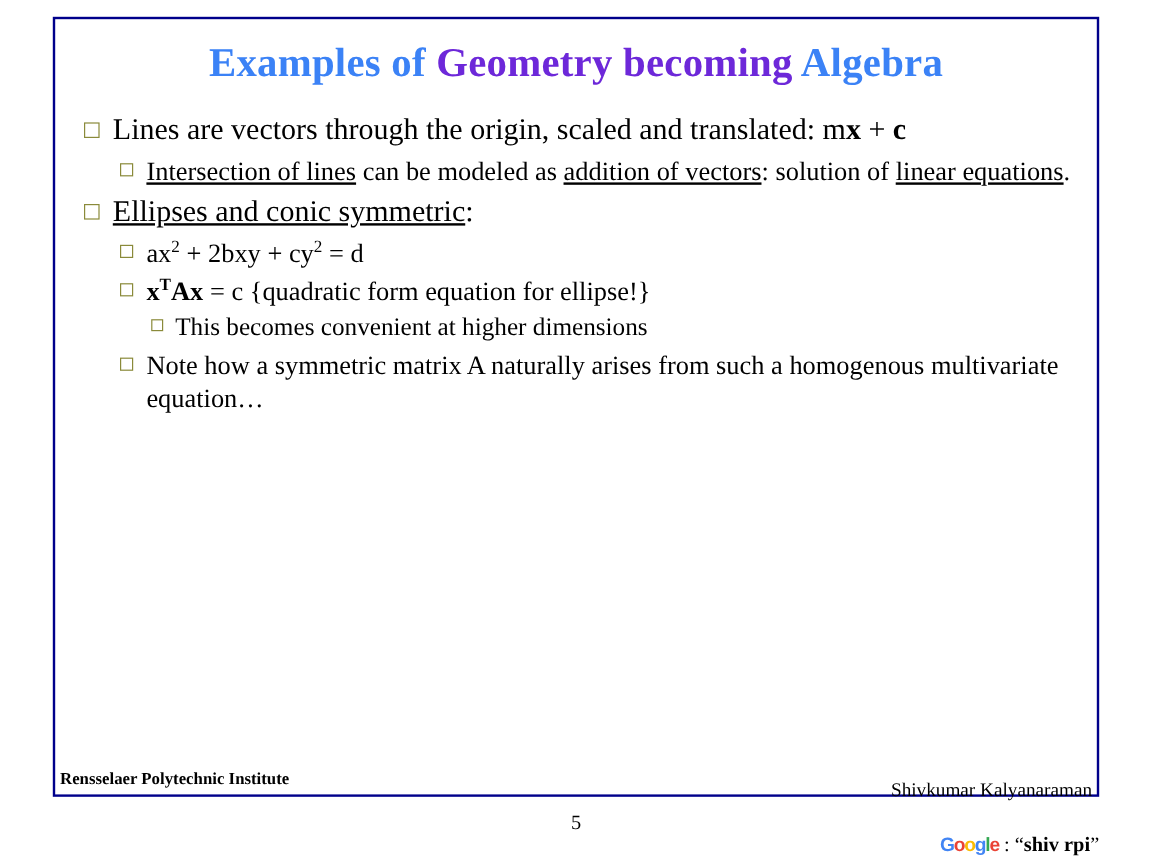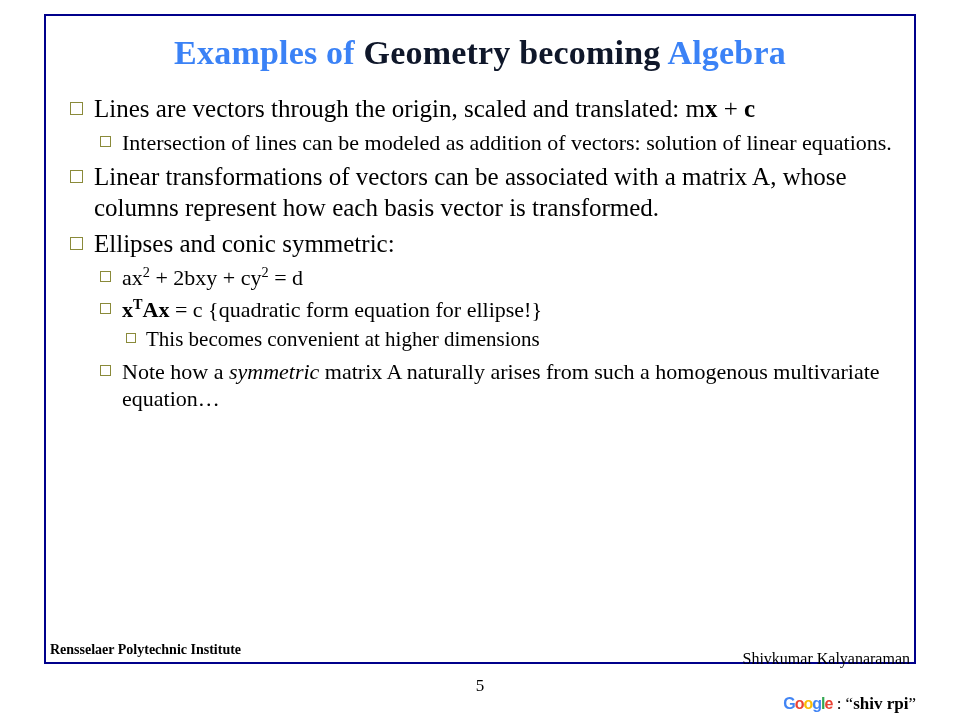--- a/index.html
+++ b/index.html
@@ -6,7 +6,7 @@
 .slide-frame{position:absolute;left:44px;top:14px;width:872px;height:650px;border:2px solid #00008b;box-sizing:border-box;padding:10px 18px 0 18px}
 .title{text-align:center;font-size:34px;font-weight:bold;margin:8px 0 22px 0;letter-spacing:.2px}
 .t-red{color:#3b82f6}
-.t-blue{color:#0f172a}
+.t-blue{color:#6d28d9}
 ul.lvl0{list-style:none;margin:0;padding:0}
 ul.lvl0>li{position:relative;padding-left:30px;font-size:25px;line-height:1.22;margin:0 0 6px 0}
 ul.lvl0>li::before{content:"";position:absolute;left:6px;top:8px;width:11px;height:11px;border:1px solid #8a8a3a;background:transparent}

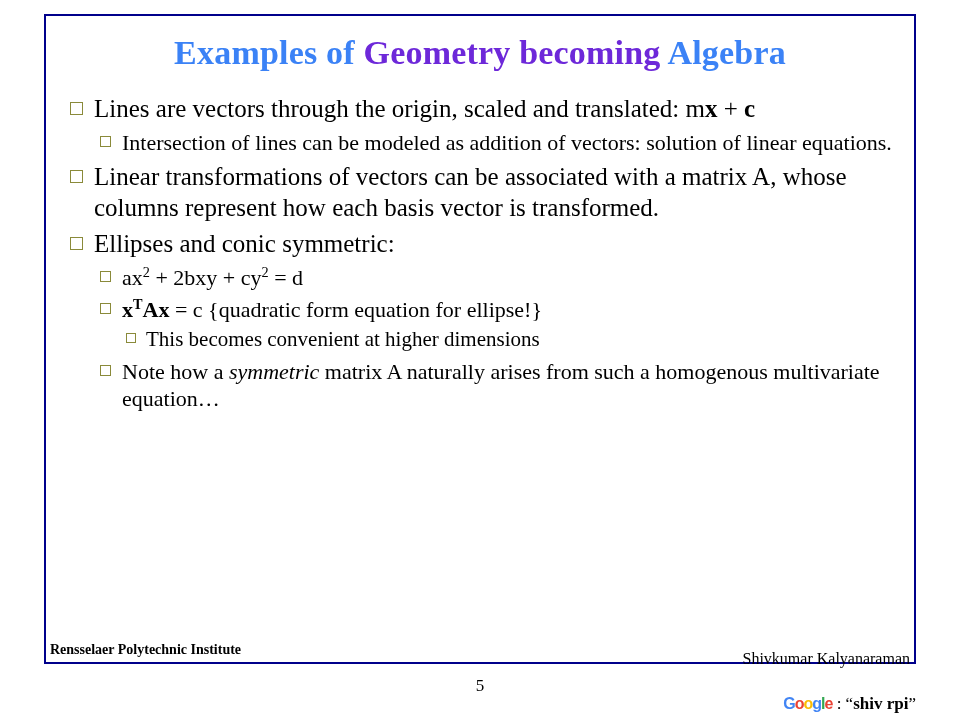--- a/index.html
+++ b/index.html
@@ -16,7 +16,7 @@
 ul.lvl2{list-style:none;margin:2px 0 4px 0;padding:0}
 ul.lvl2>li{position:relative;padding-left:24px;font-size:21px;line-height:1.3;margin:0 0 3px 0}
 ul.lvl2>li::before{content:"";position:absolute;left:4px;top:7px;width:8px;height:8px;border:1px solid #8a8a3a;background:transparent}
-.u{}
+.u{text-decoration:underline}
 .i{font-style:italic}
 .b{font-weight:bold}
 .sup{font-size:.65em;vertical-align:super;line-height:0}

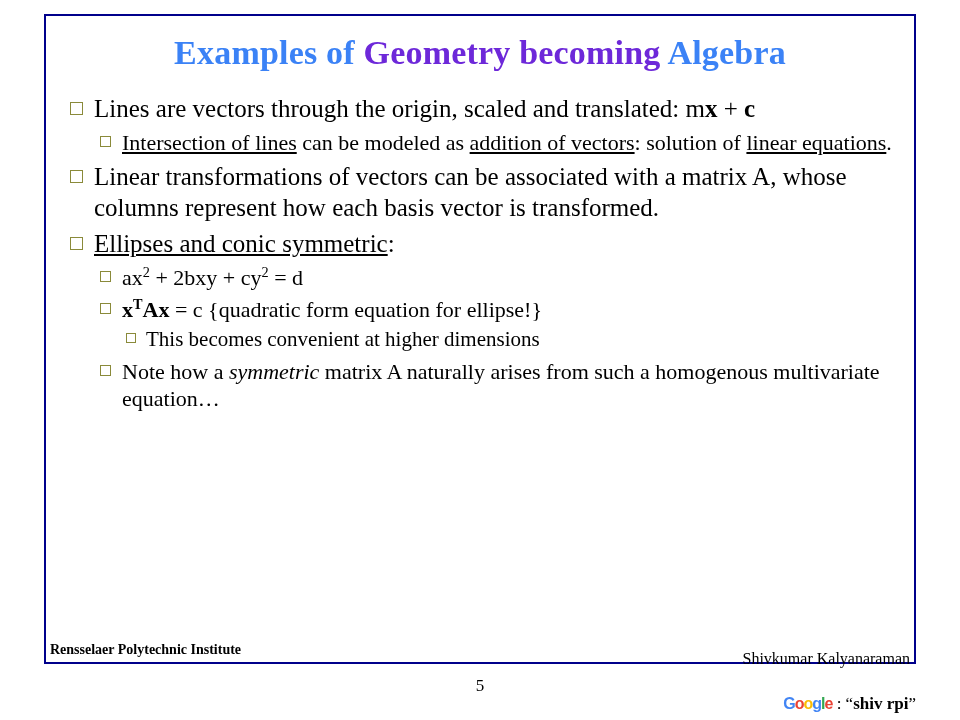--- a/index.html
+++ b/index.html
@@ -46,7 +46,6 @@
       </ul>
     </li>
 
-    <li>Linear transformations of vectors can be associated with a matrix A, whose columns represent how each basis vector is transformed.</li>
 
     <li>
       <span class="u">Ellipses and conic symmetric</span><span>:</span>

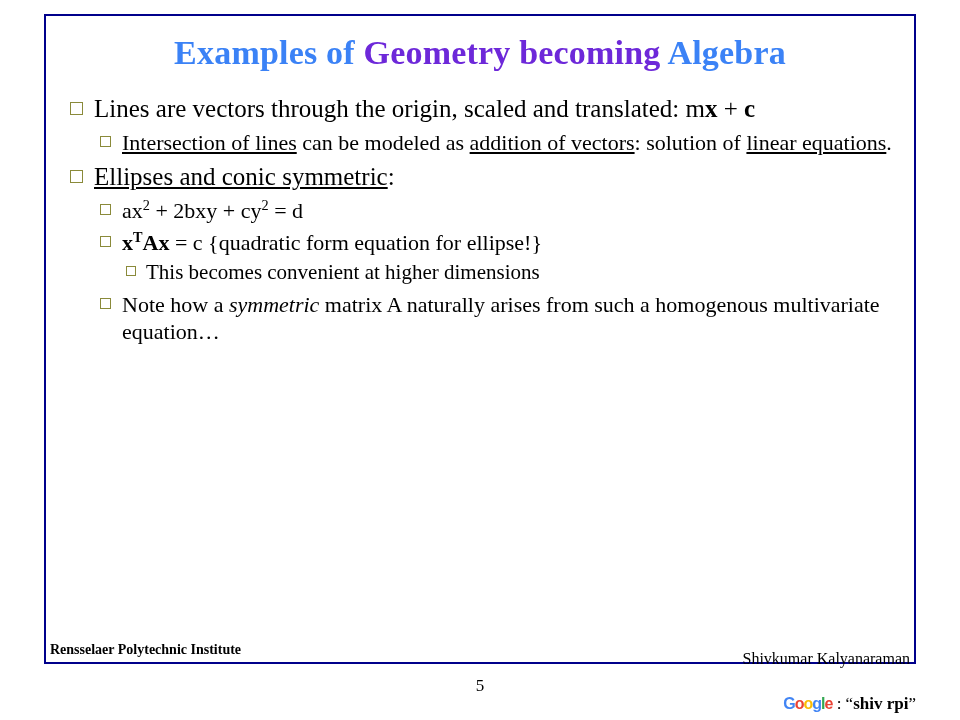--- a/index.html
+++ b/index.html
@@ -17,7 +17,7 @@
 ul.lvl2>li{position:relative;padding-left:24px;font-size:21px;line-height:1.3;margin:0 0 3px 0}
 ul.lvl2>li::before{content:"";position:absolute;left:4px;top:7px;width:8px;height:8px;border:1px solid #8a8a3a;background:transparent}
 .u{text-decoration:underline}
-.i{font-style:italic}
+.i{}
 .b{font-weight:bold}
 .sup{font-size:.65em;vertical-align:super;line-height:0}
 .footer-inst{position:absolute;left:50px;top:642px;font-size:14px;font-weight:bold}

